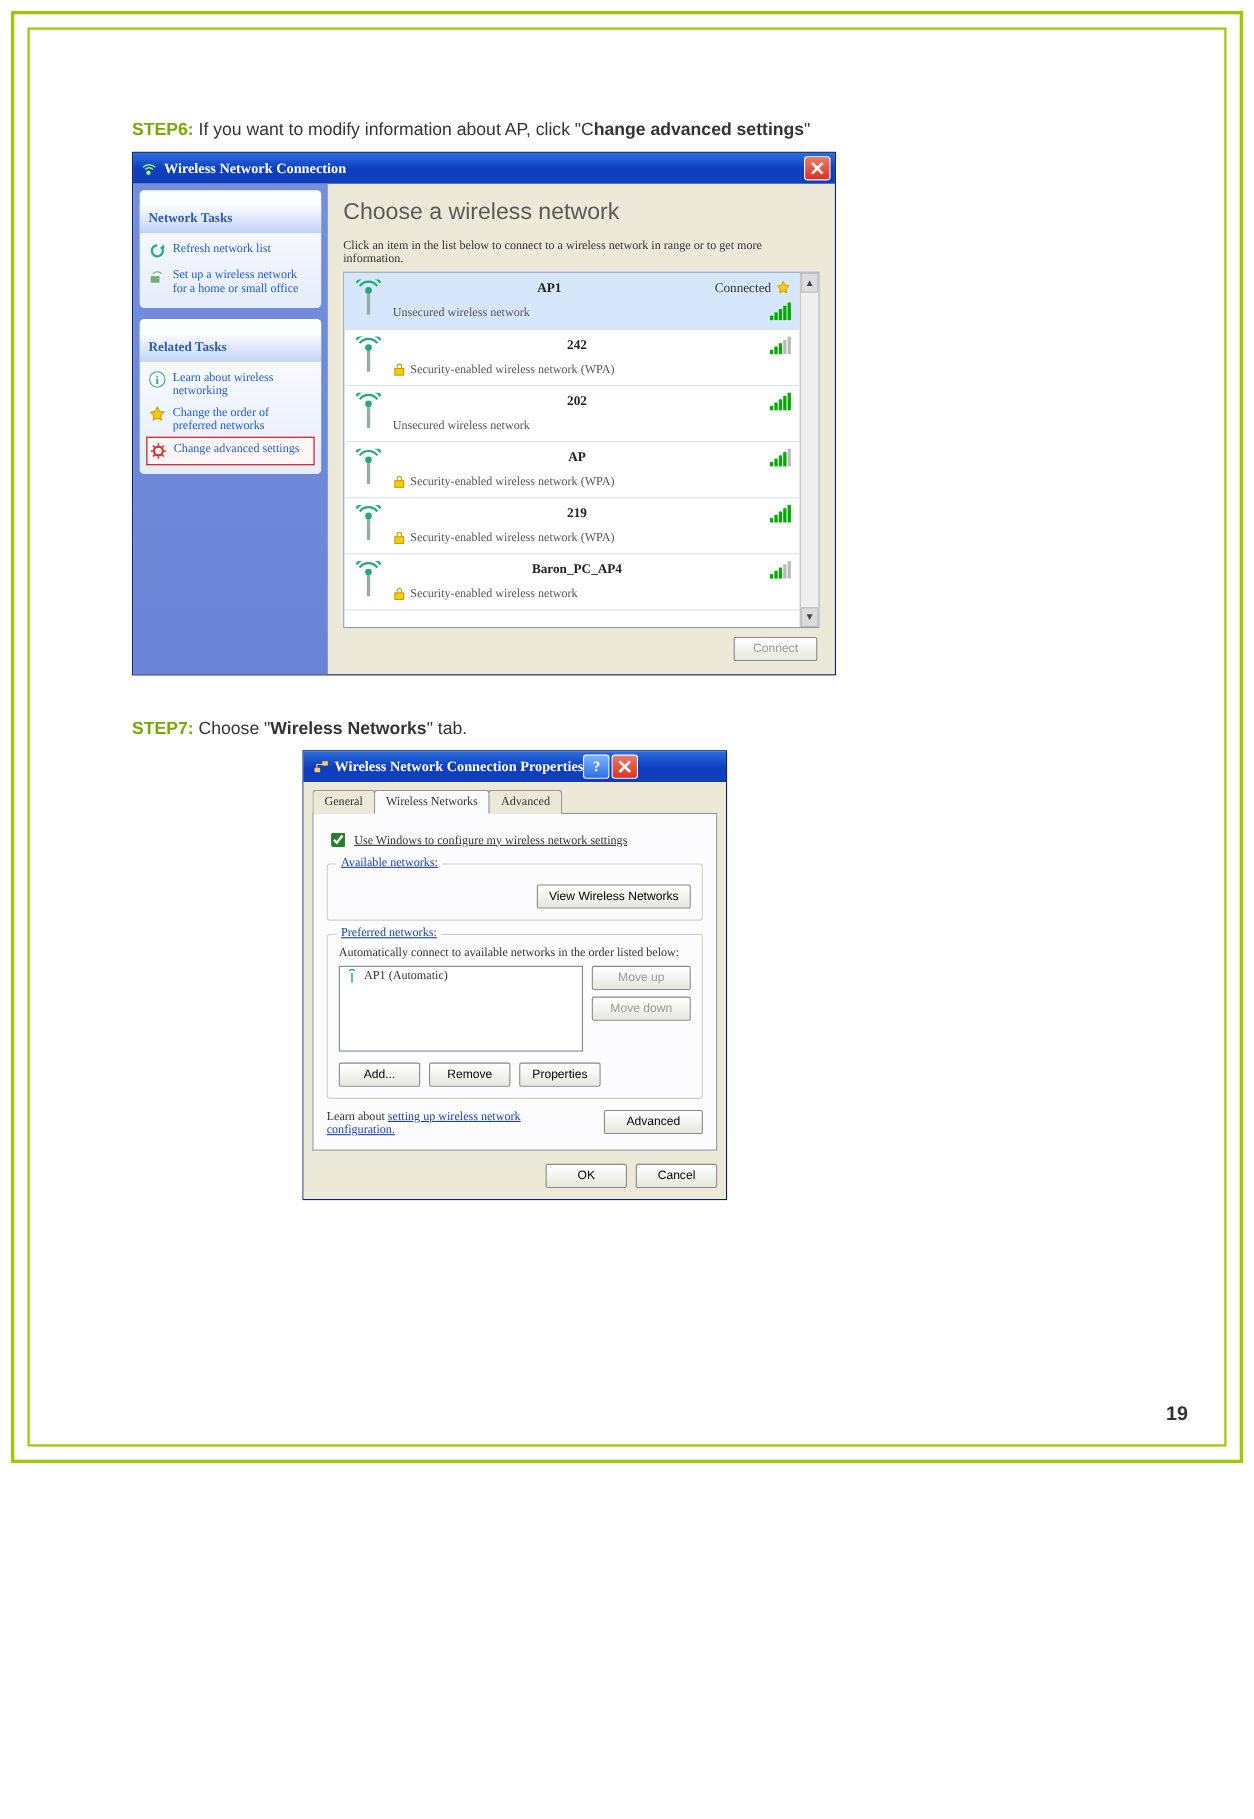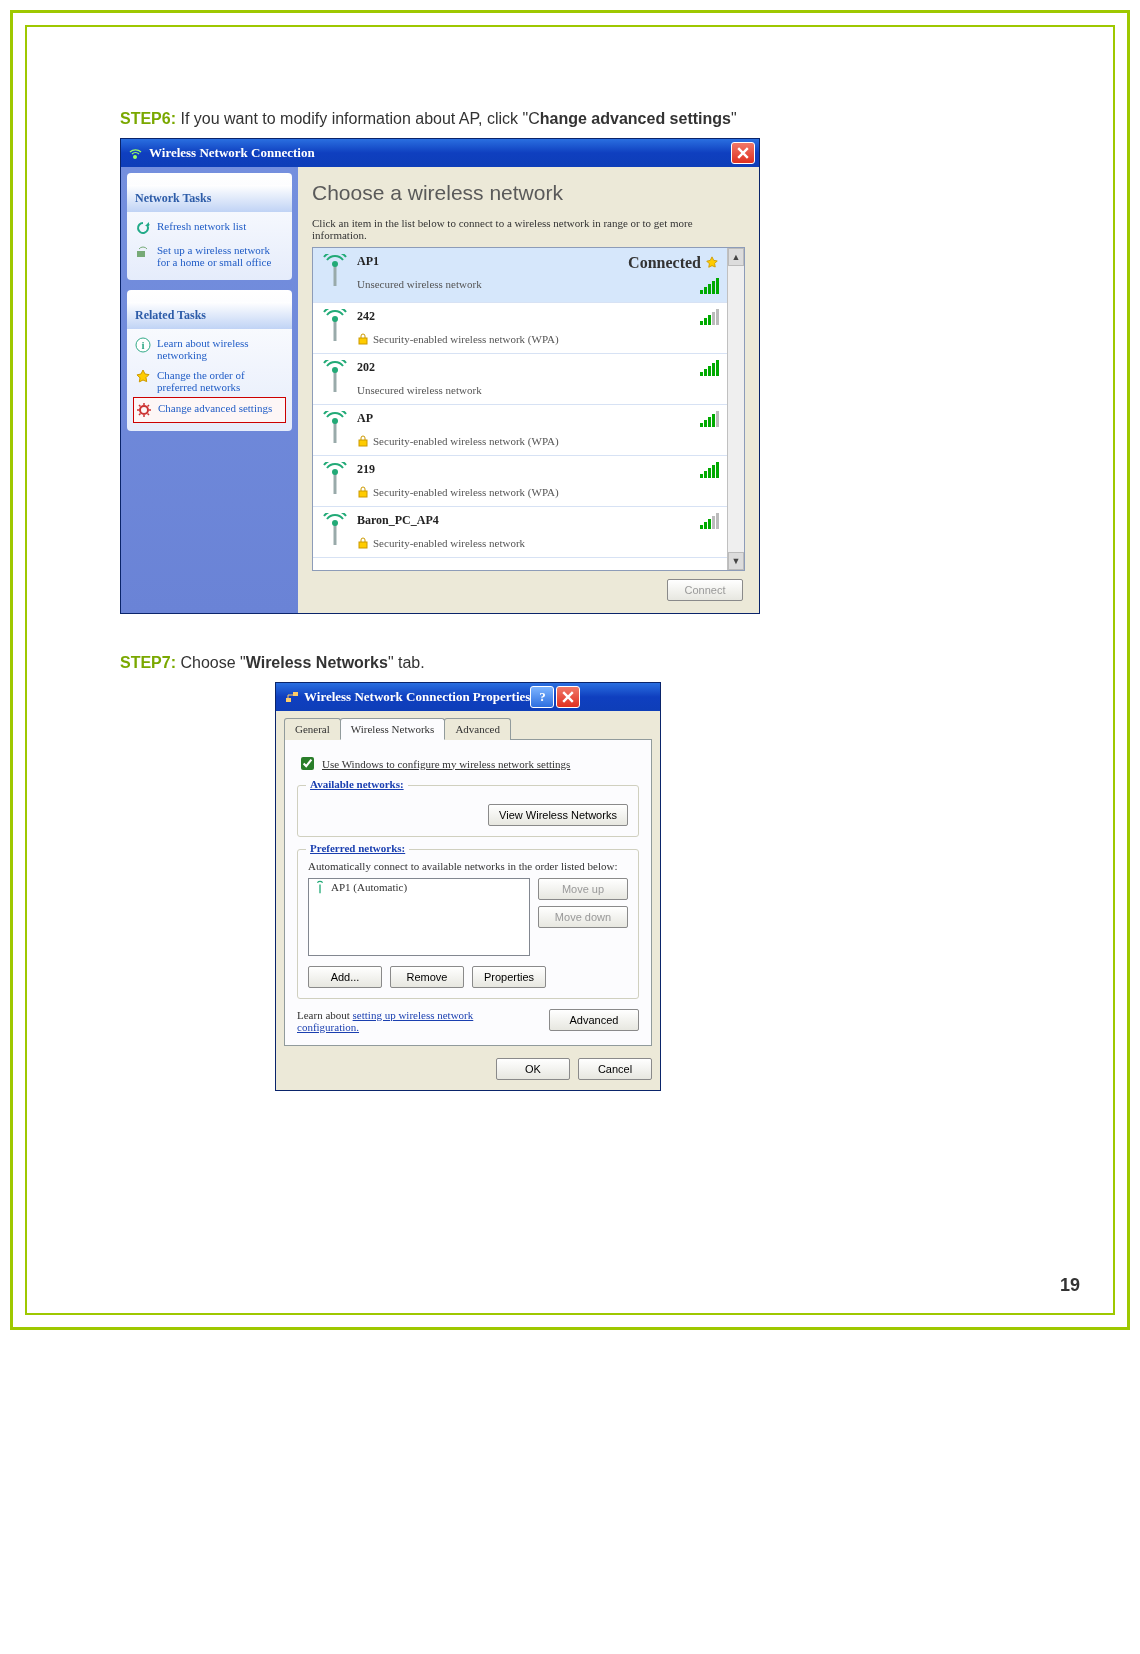--- a/index.html
+++ b/index.html
@@ -30,7 +30,7 @@
   .main h2 { font-family: "Franklin Gothic Medium", Arial; font-weight:normal; font-size:21px; color:#5a5a5a; margin:4px 0 12px; }
   .main .sub { font-size:11px; color:#333; margin-bottom:6px; }
   .netlist { border:1px solid #8d9cb8; background:#fff; height:322px; display:flex; }
-  .netscroll { flex:1; overflow:hidden; }
+  .netscroll { flex:1; overflow:hidden;text-align:center; }
   .netrow { border-bottom:1px solid #d7e2f4; padding:6px 8px 8px; display:flex; gap:8px; align-items:flex-start; }
   .netrow.sel { background:#d6e7fb; }
   .ant-icon { width:28px; height:34px; flex-shrink:0; }

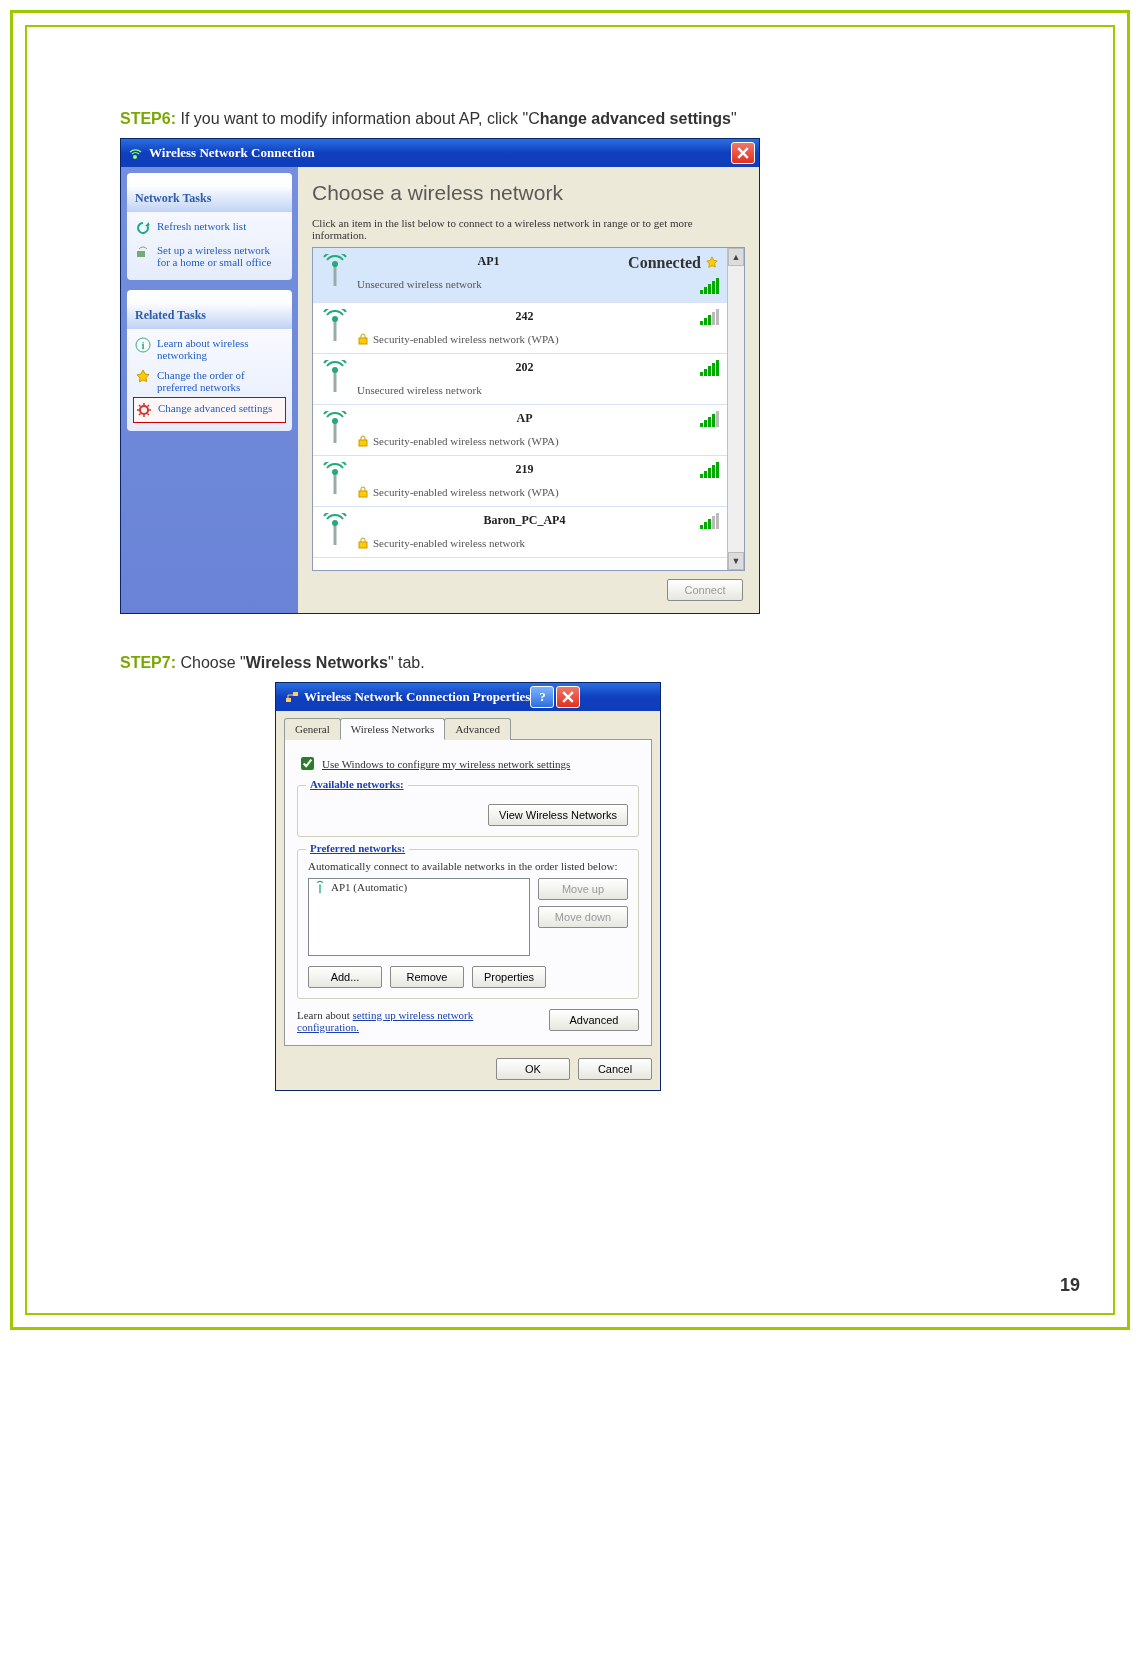--- a/index.html
+++ b/index.html
@@ -38,7 +38,7 @@
   .netname { font-weight:bold; color:#222; font-size:12px; }
   .netsub { font-size:11px; color:#555; margin-top:9px; display:flex; align-items:center; gap:4px; }
   .netright { display:flex; flex-direction:column; align-items:flex-end; gap:6px; }
-  .conn-text { font-weight:bold; font-size:16px; display:flex; align-items:center; gap:4px; }
+  .conn-text { font-weight:normal; font-size:12px; display:flex; align-items:center; gap:4px; }
   .sigbars { display:flex; gap:1px; align-items:flex-end; height:16px; }
   .sigbars span { width:3px; background:#0a0; }
   .sigbars .b1{height:4px}.sigbars .b2{height:7px}.sigbars .b3{height:10px}.sigbars .b4{height:13px}.sigbars .b5{height:16px}

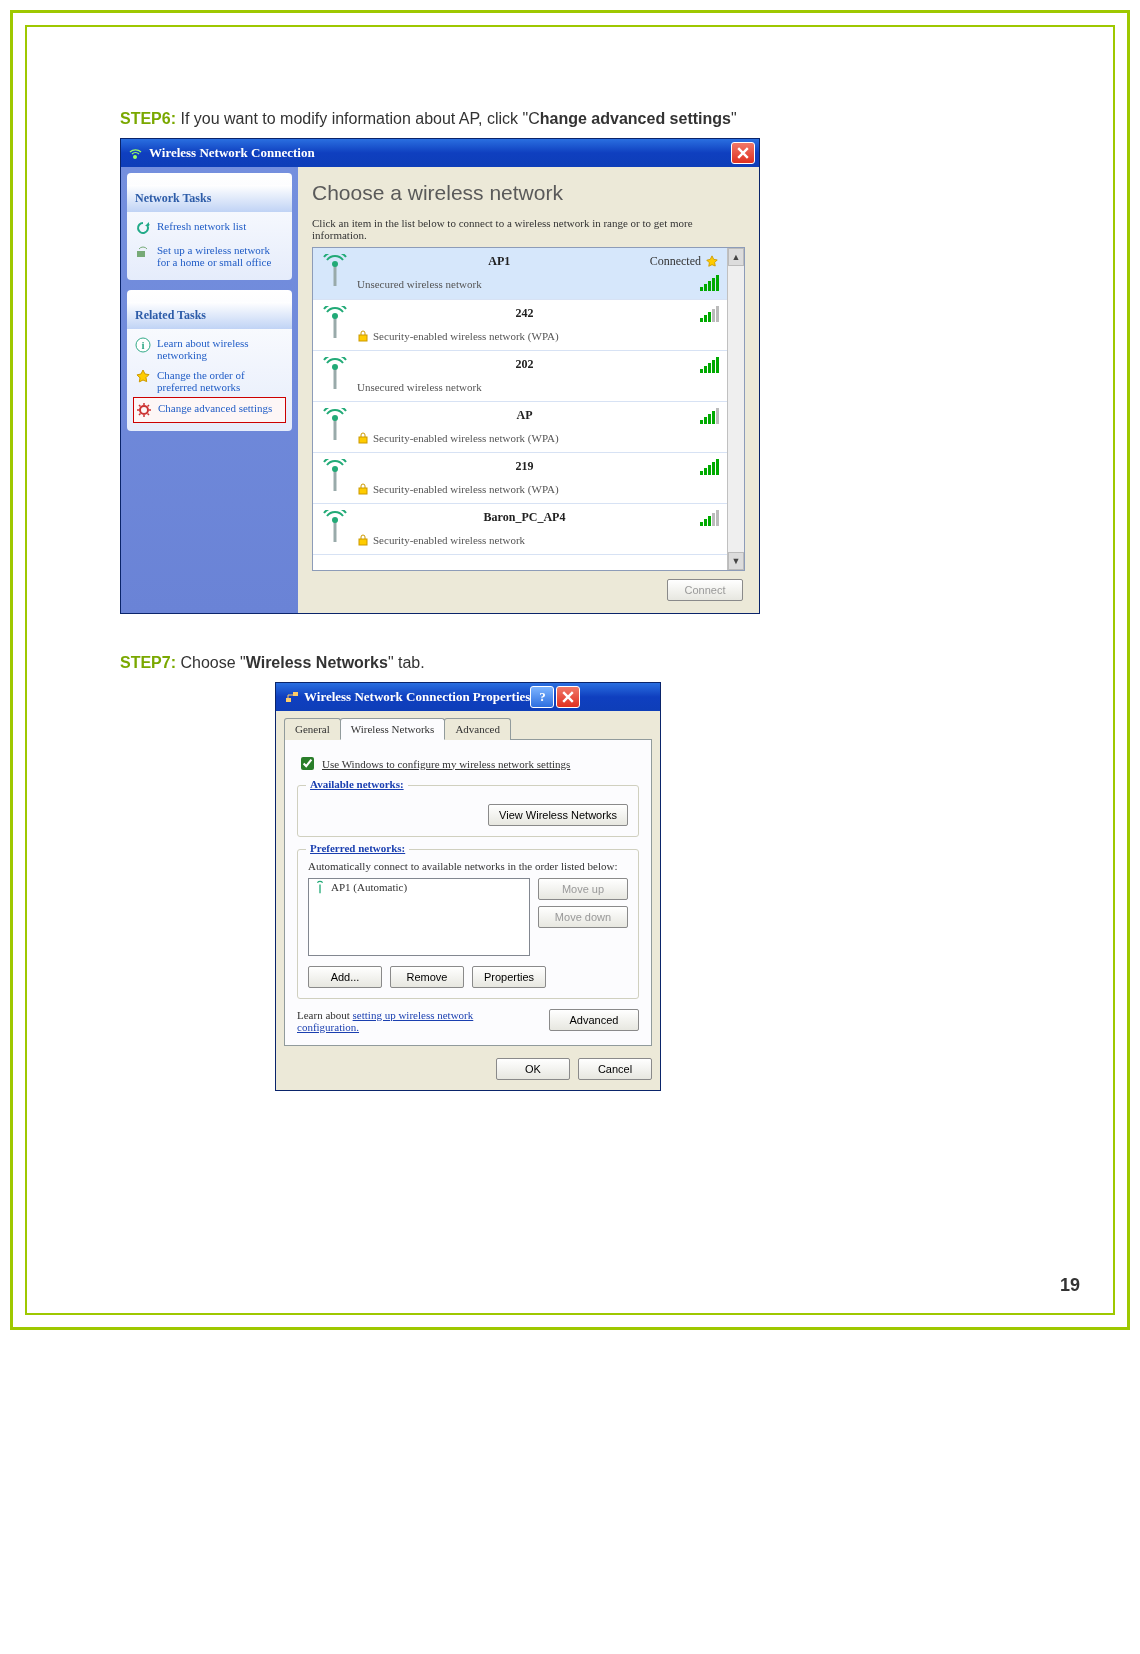--- a/index.html
+++ b/index.html
@@ -64,7 +64,7 @@
   .chk input { accent-color:#2a7e2a; }
   .u { text-decoration: underline; }
   .grp { border:1px solid #d0d0bf; border-radius:3px; padding:10px; margin-top:12px; position:relative; }
-  .grp-title { position:absolute; top:-8px; left:8px; background:#fcfcfe; padding:0 4px; color:#1a3fb0; font-size:11px;font-weight:bold; }
+  .grp-title { position:absolute; top:-8px; left:8px; background:#fcfcfe; padding:0 4px; color:#1a3fb0; font-size:11px; }
   .r-btns { display:flex; justify-content:flex-end; gap:6px; margin-top:8px; }
   .sbtn { min-width:90px; height:22px; border:1px solid #8a8a8a; background:linear-gradient(#fff,#e7e7e0); font-size:11px; border-radius:2px; }
   .sbtn.dis { color:#999; }

